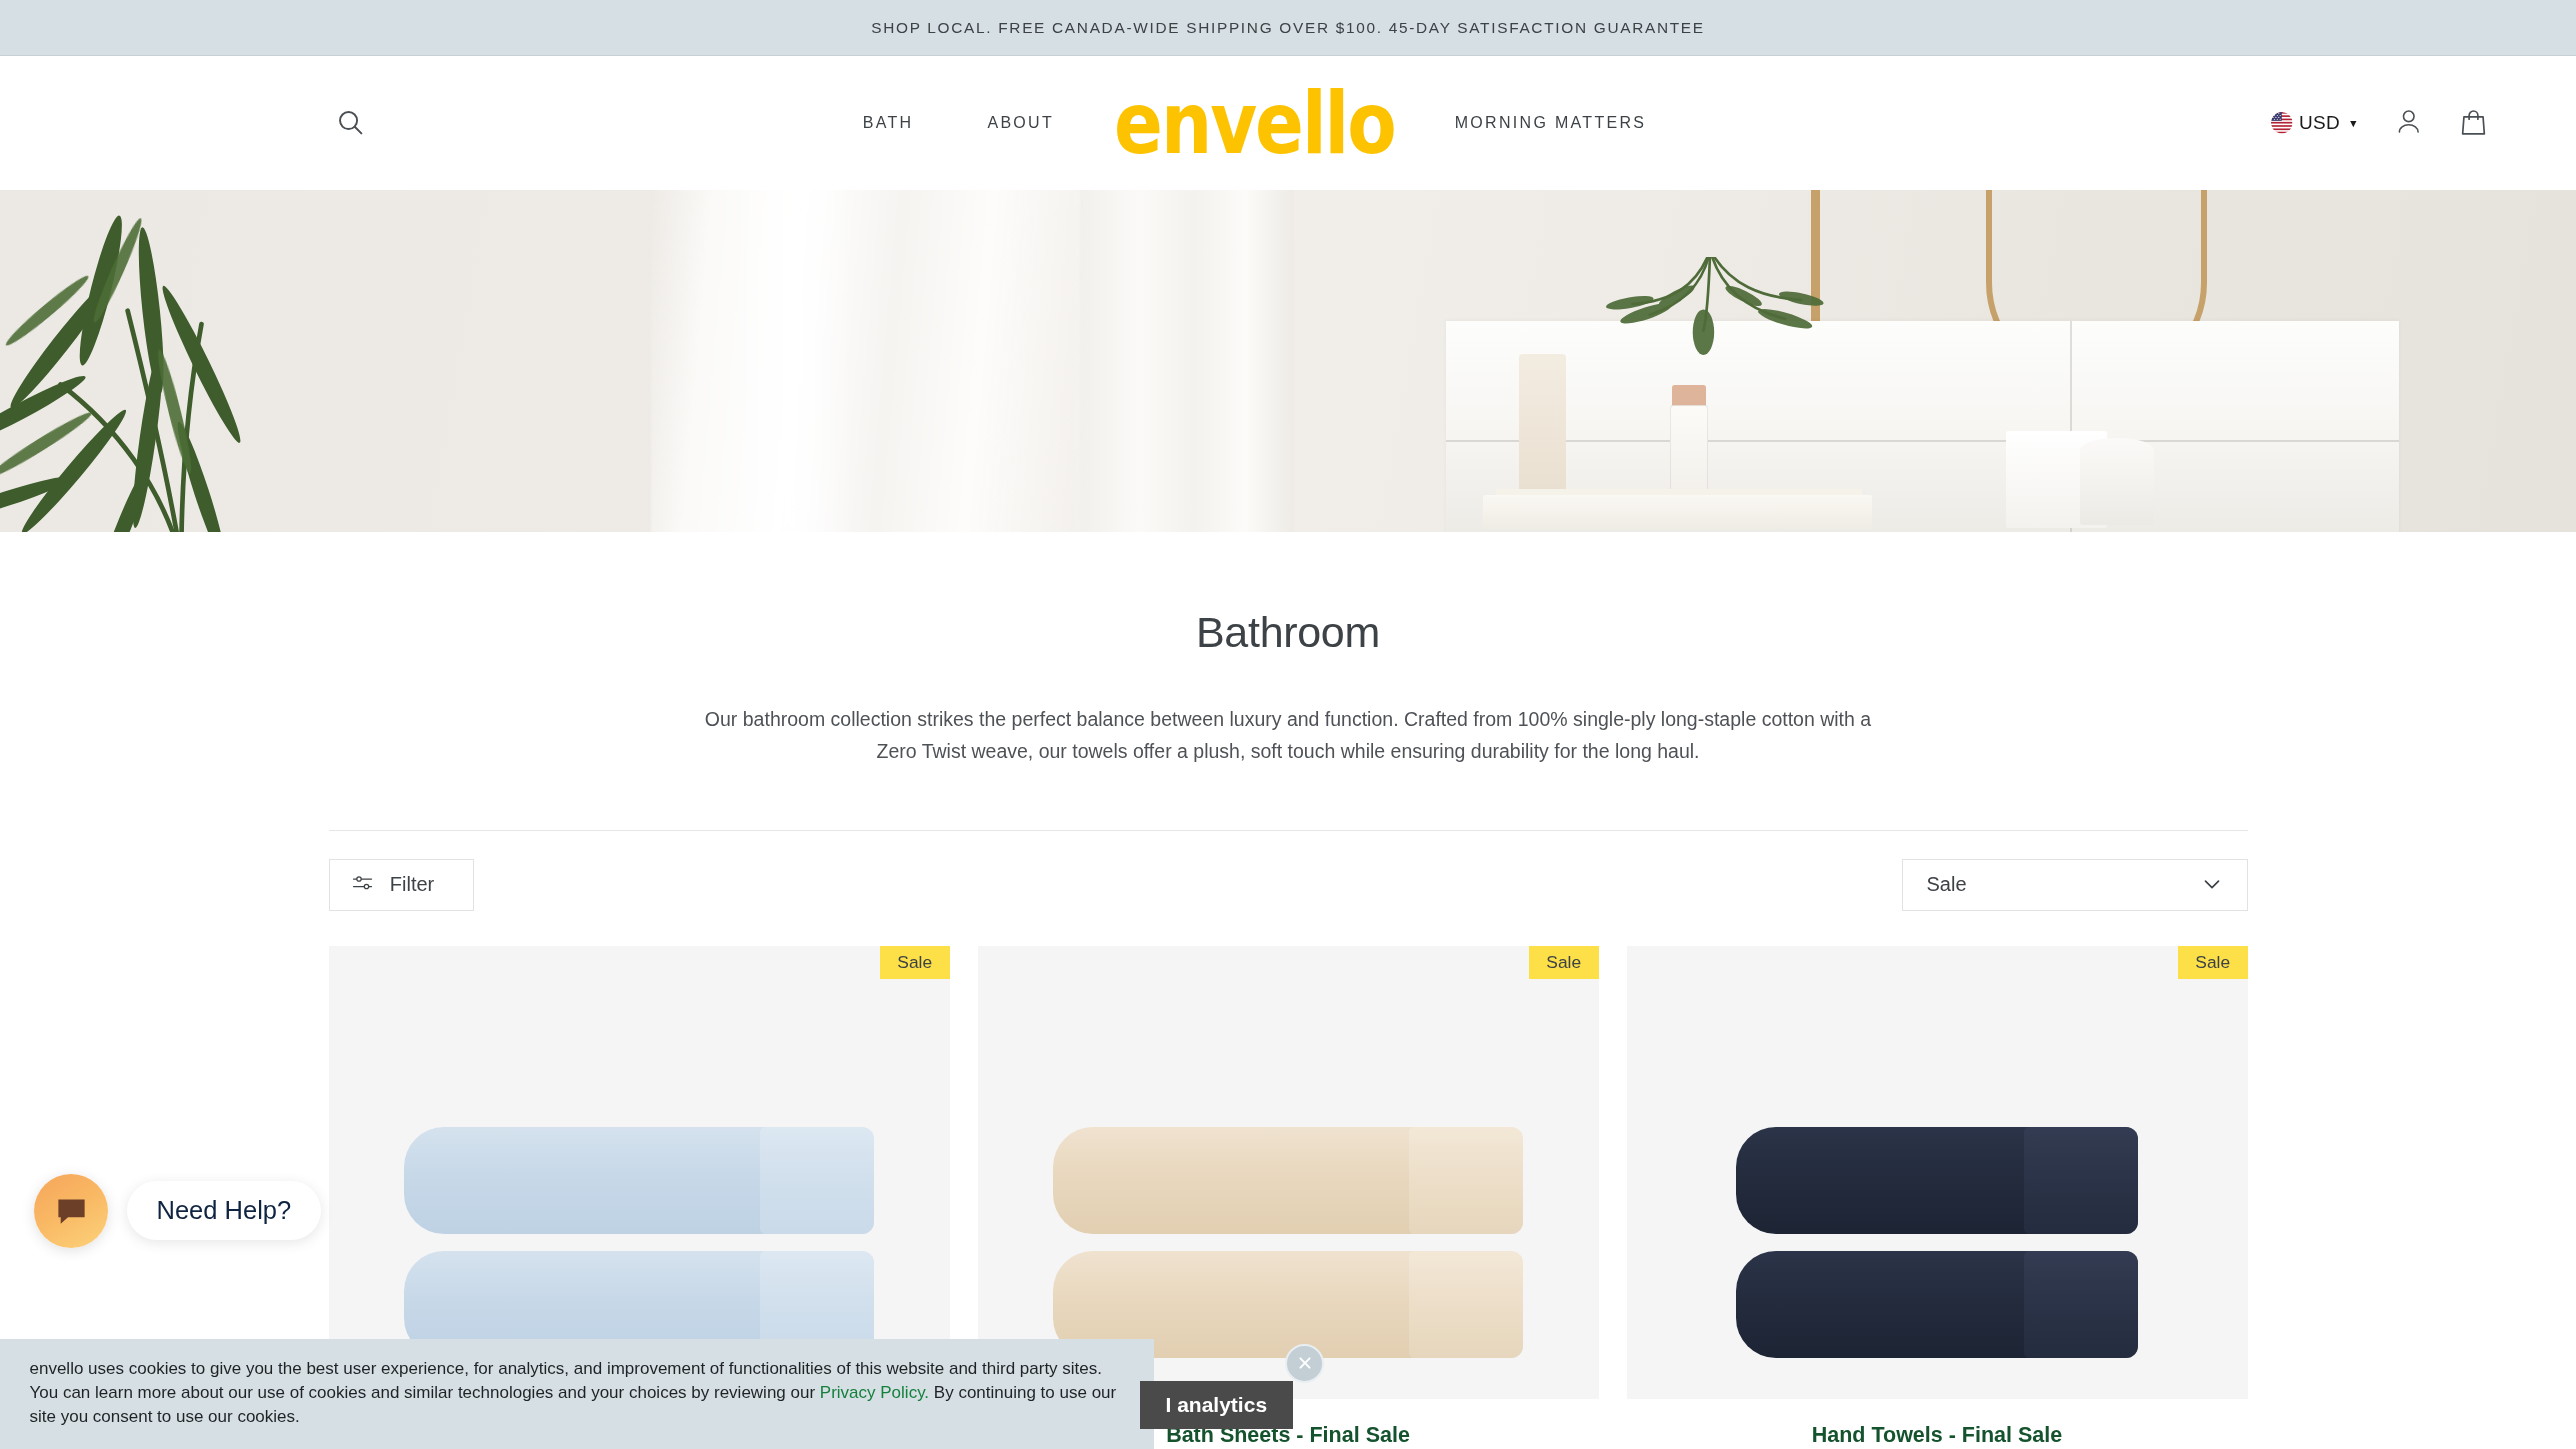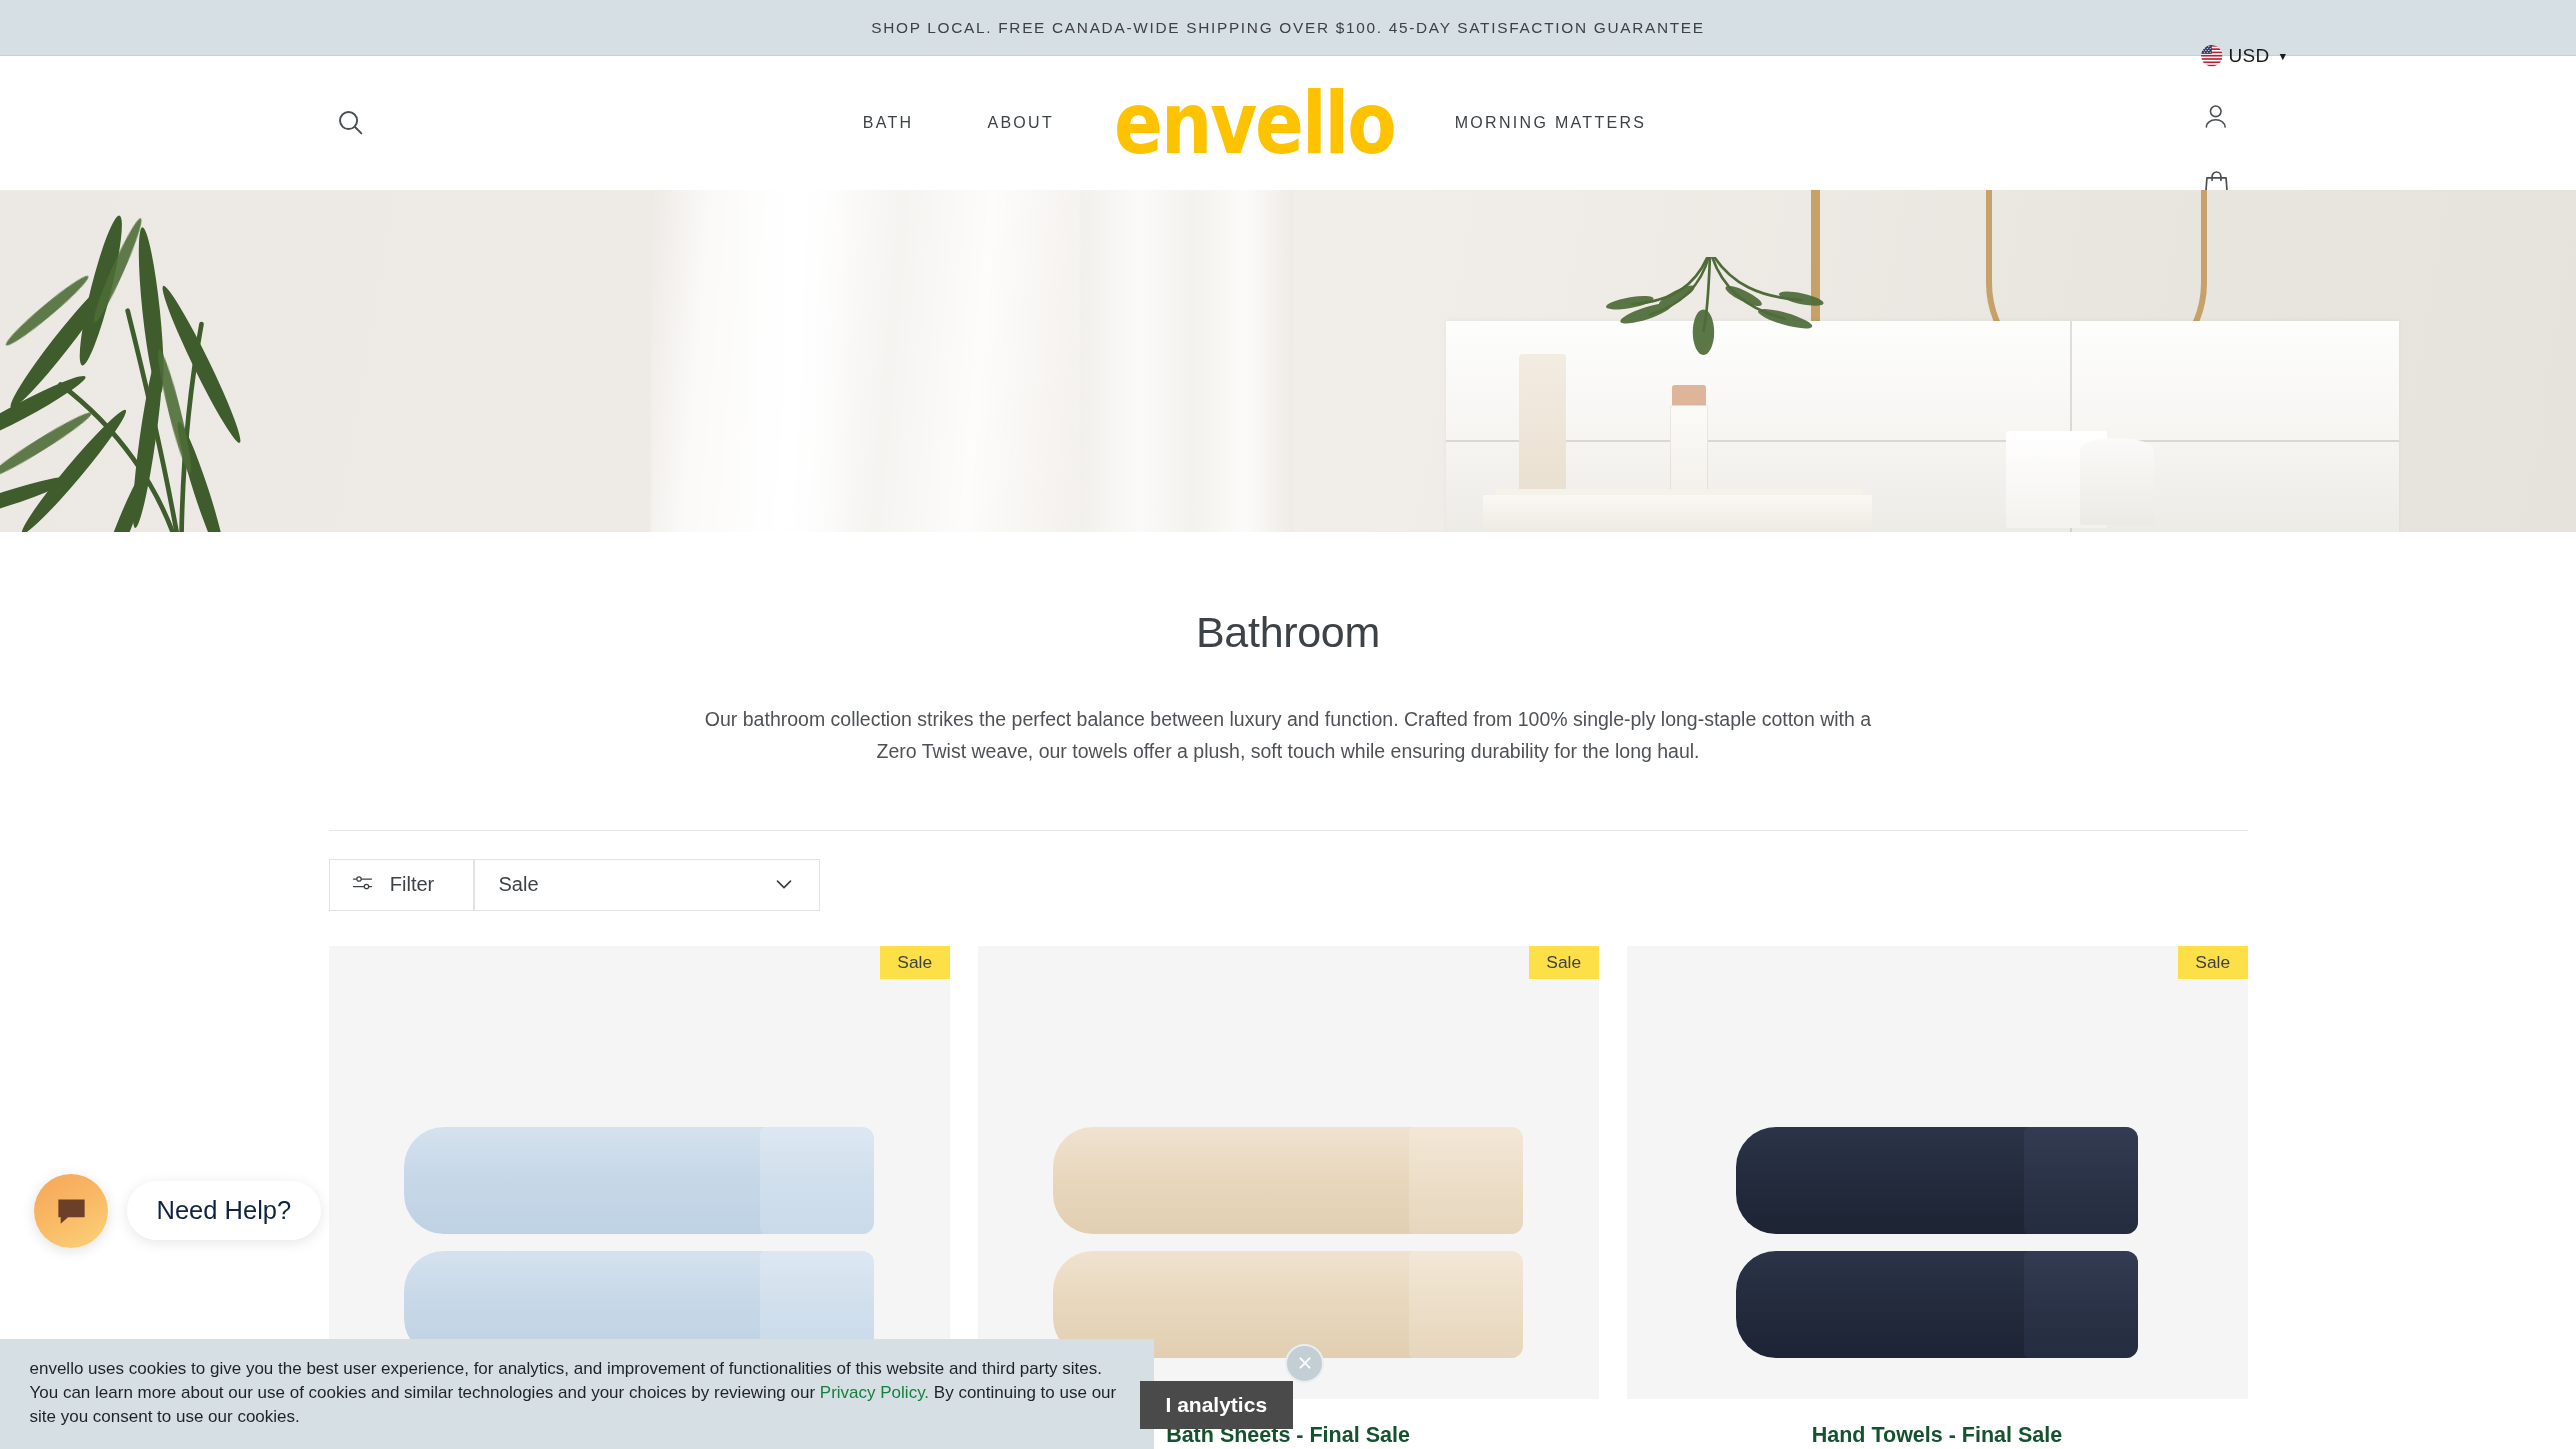--- a/index.html
+++ b/index.html
@@ -85,10 +85,9 @@
   .header-right {
     width: 288px;
     display: flex;
-    align-items: flex-start;
+    align-items: center;
     justify-content: flex-end;
     gap: 35px;
-    flex-direction: column;
   }
   .currency-selector {
     display: flex;

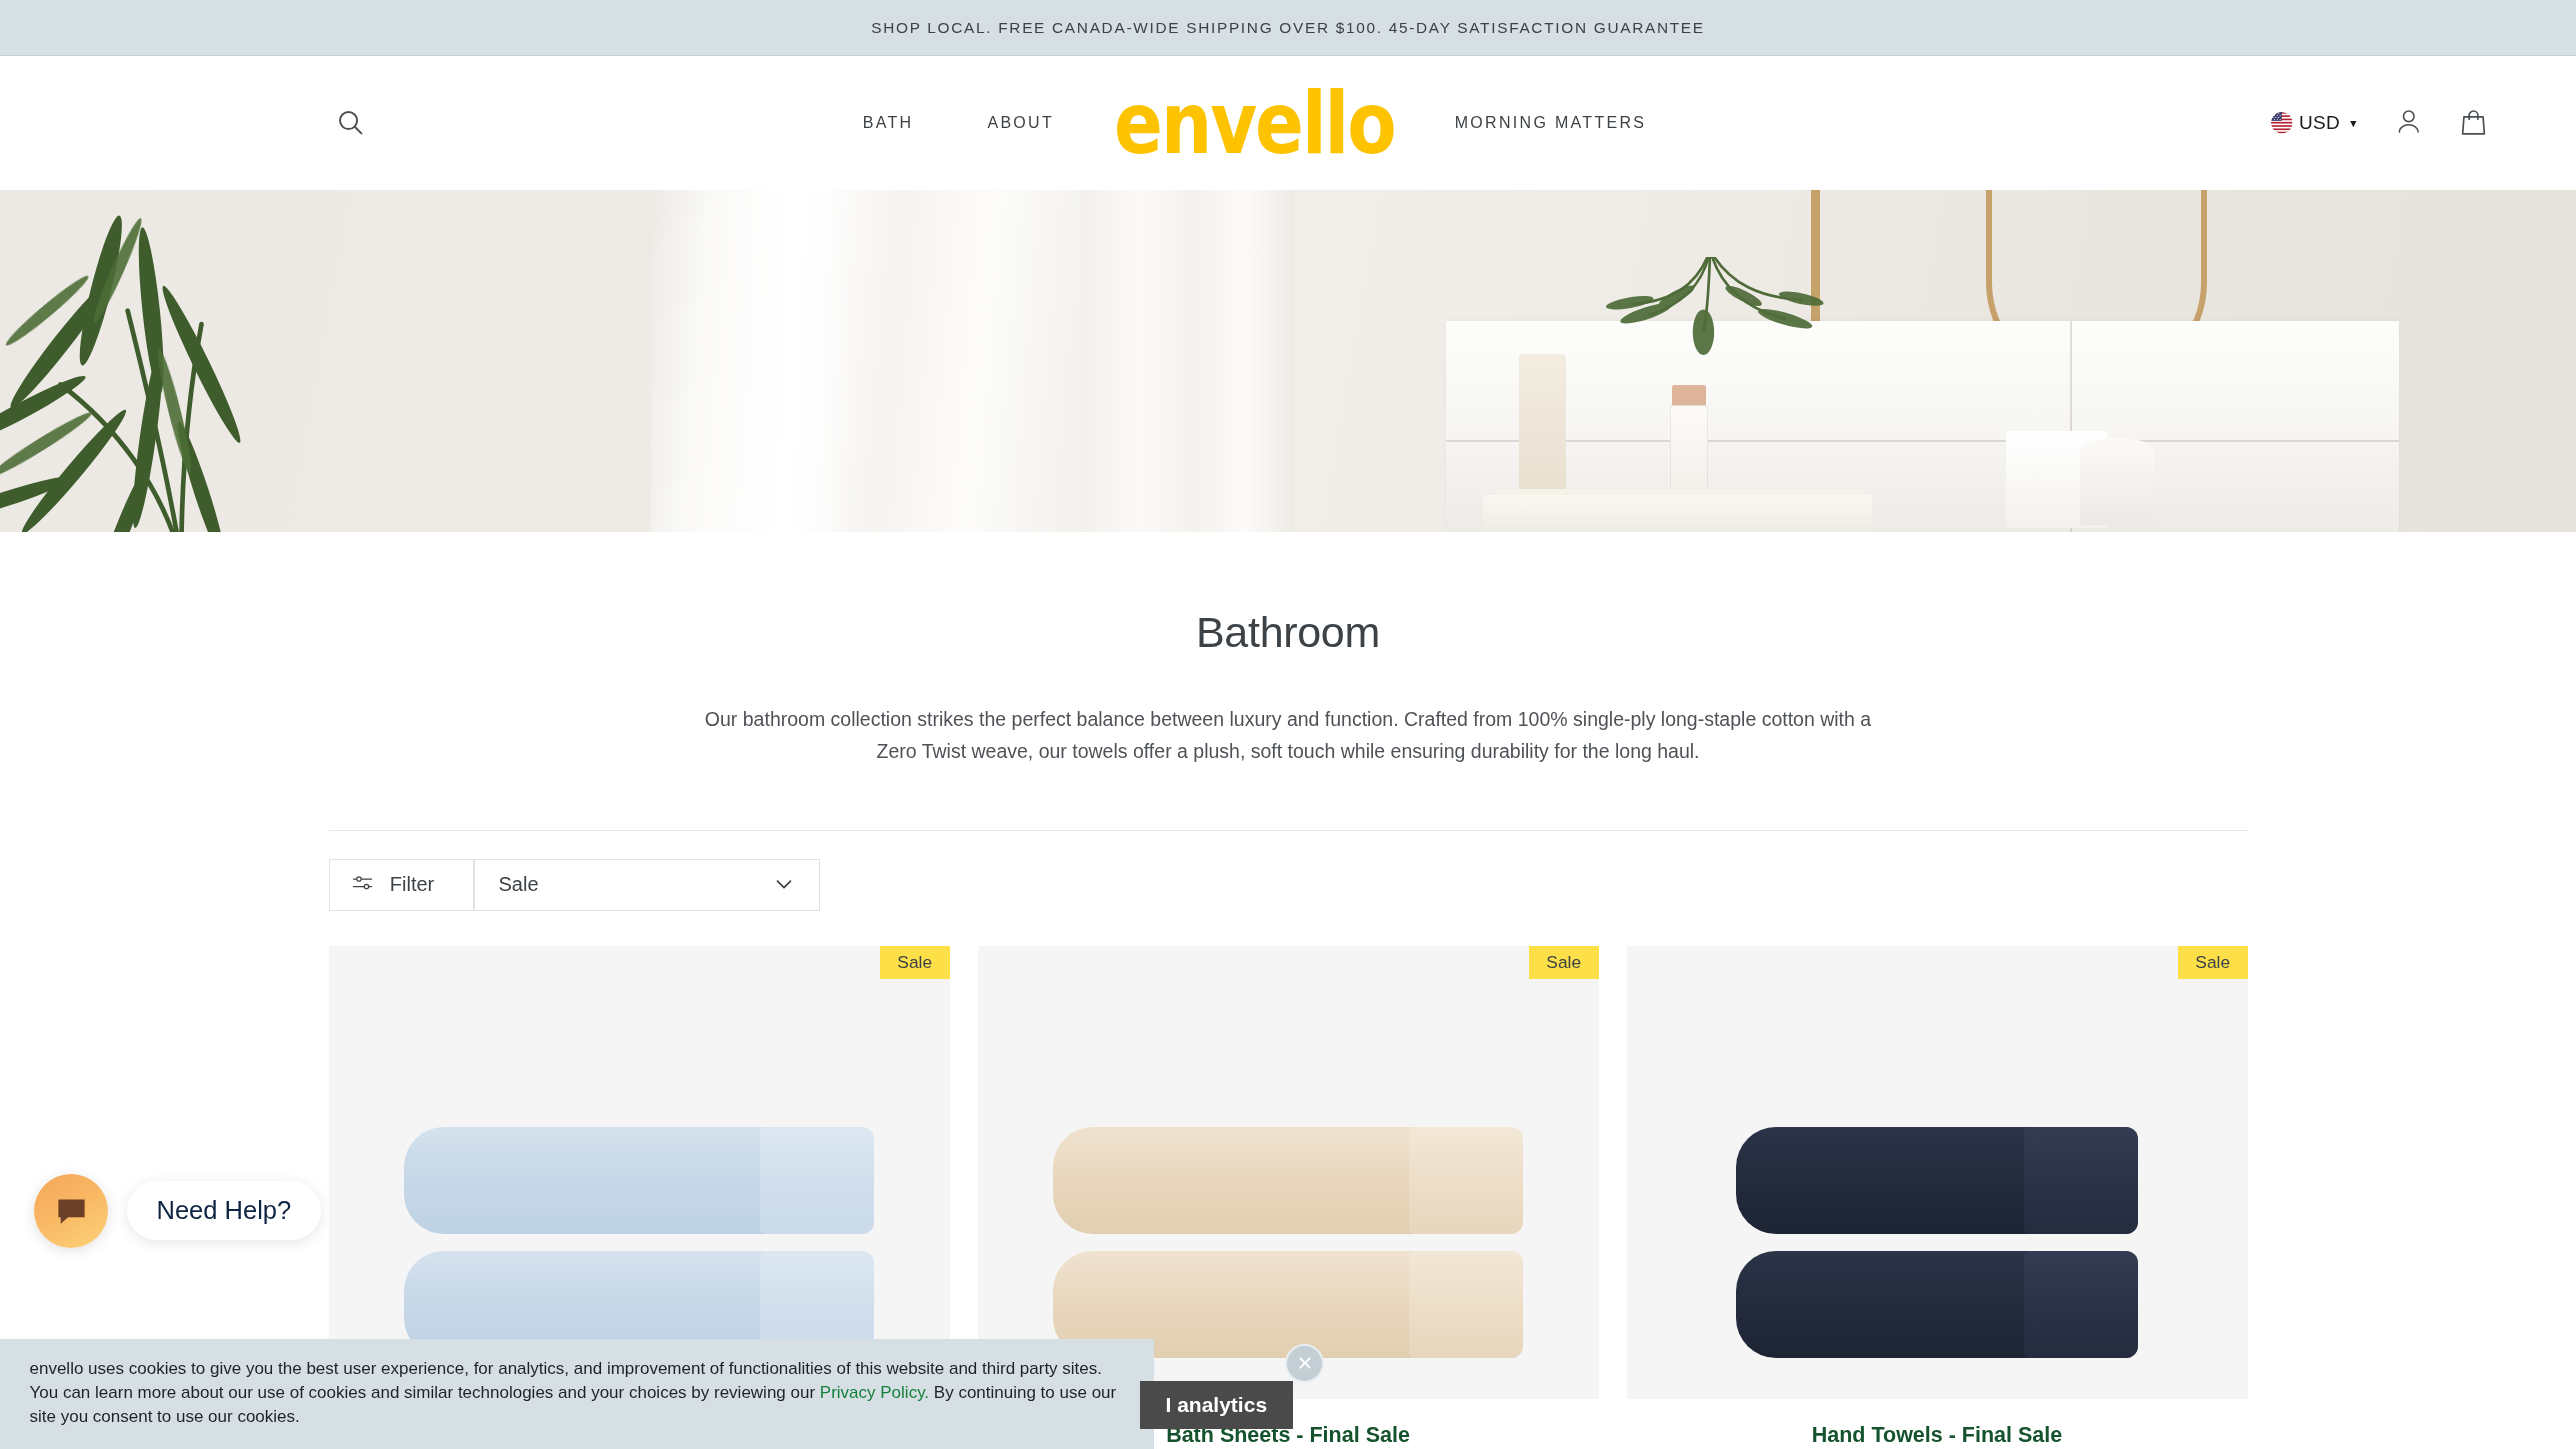--- a/index.html
+++ b/index.html
@@ -261,6 +261,7 @@
     padding-top: 28px;
     display: flex;
     align-items: center;
+    justify-content: space-between;
   }
   .filter-btn {
     display: flex;

